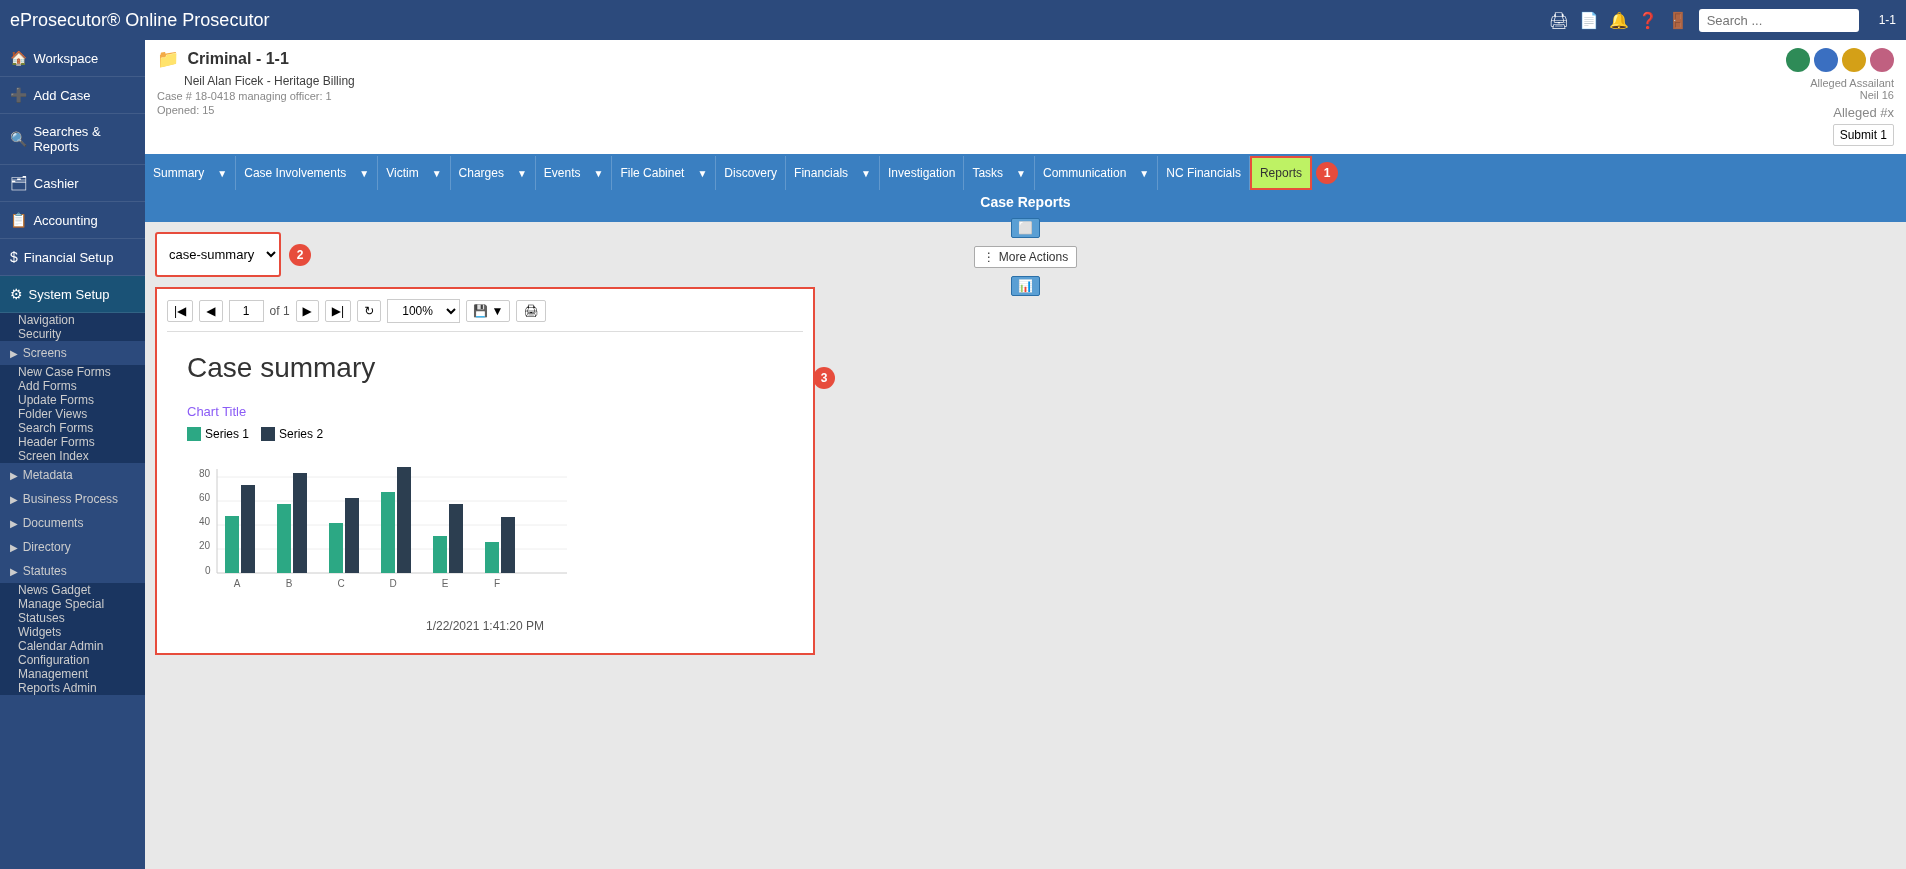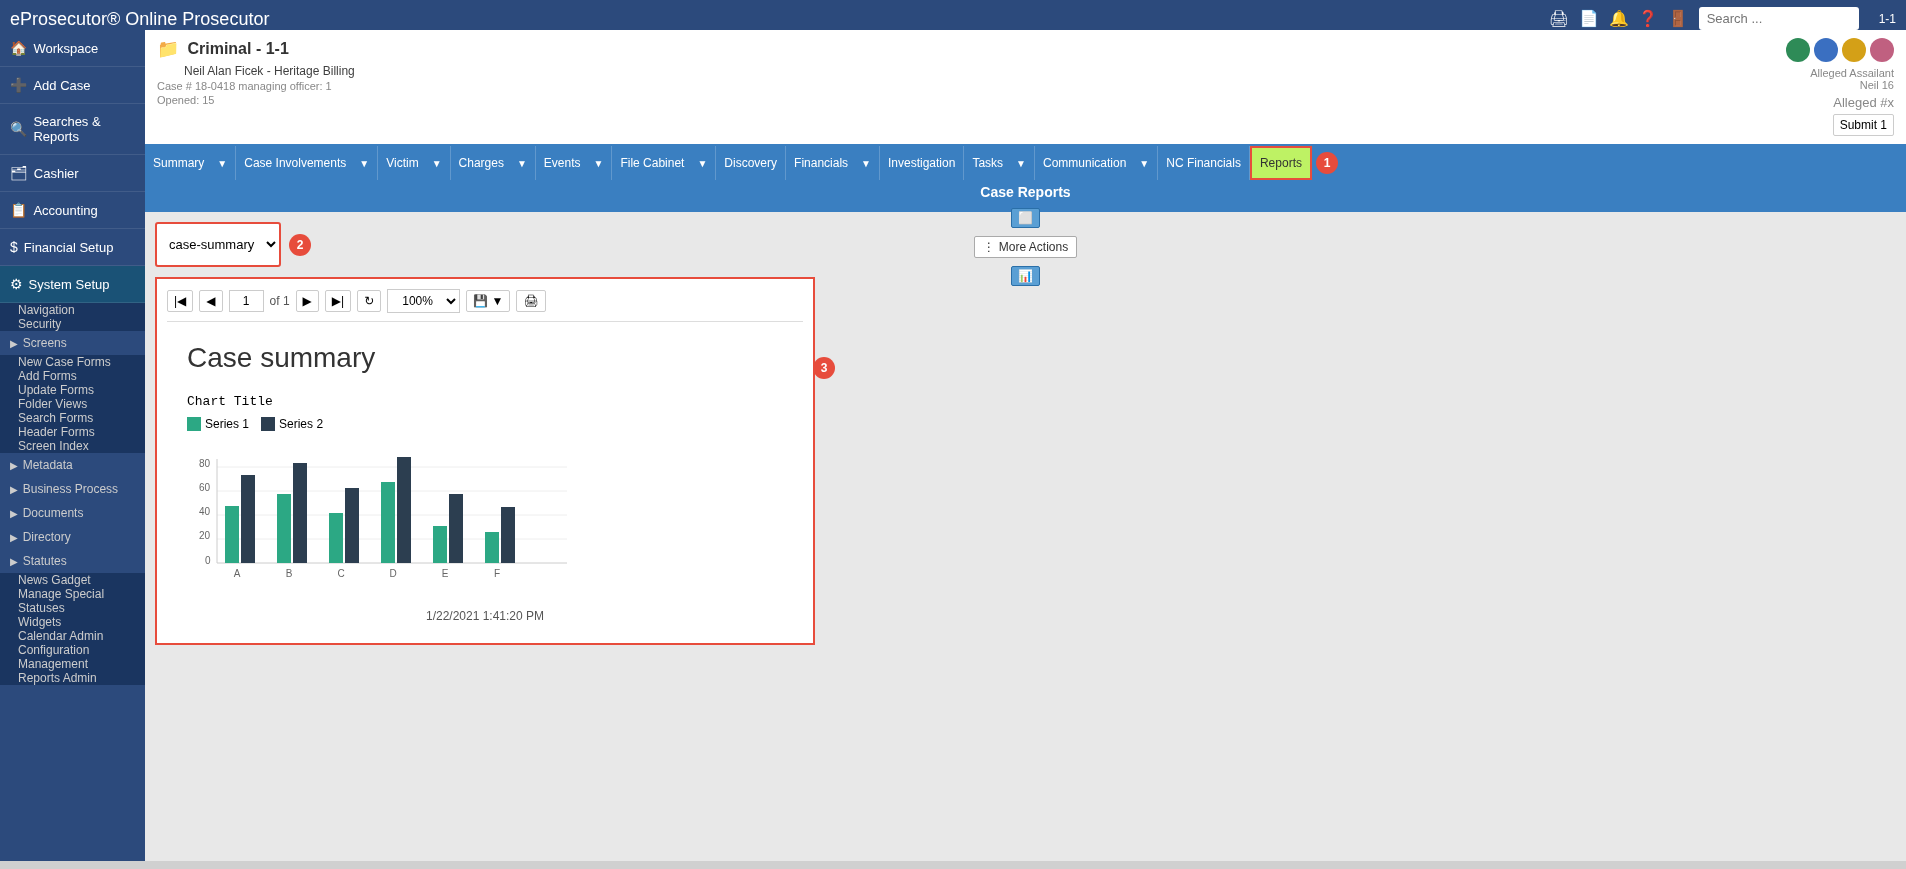--- a/index.html
+++ b/index.html
@@ -10,9 +10,9 @@
       background: #2c4a7c;
       color: white;
       display: flex;
-      align-items: flex-end;
+      align-items: center;
       padding: 0 10px;
-      height: 30px;
+      height: 40px;
       gap: 10px;
     }
     .app-title {

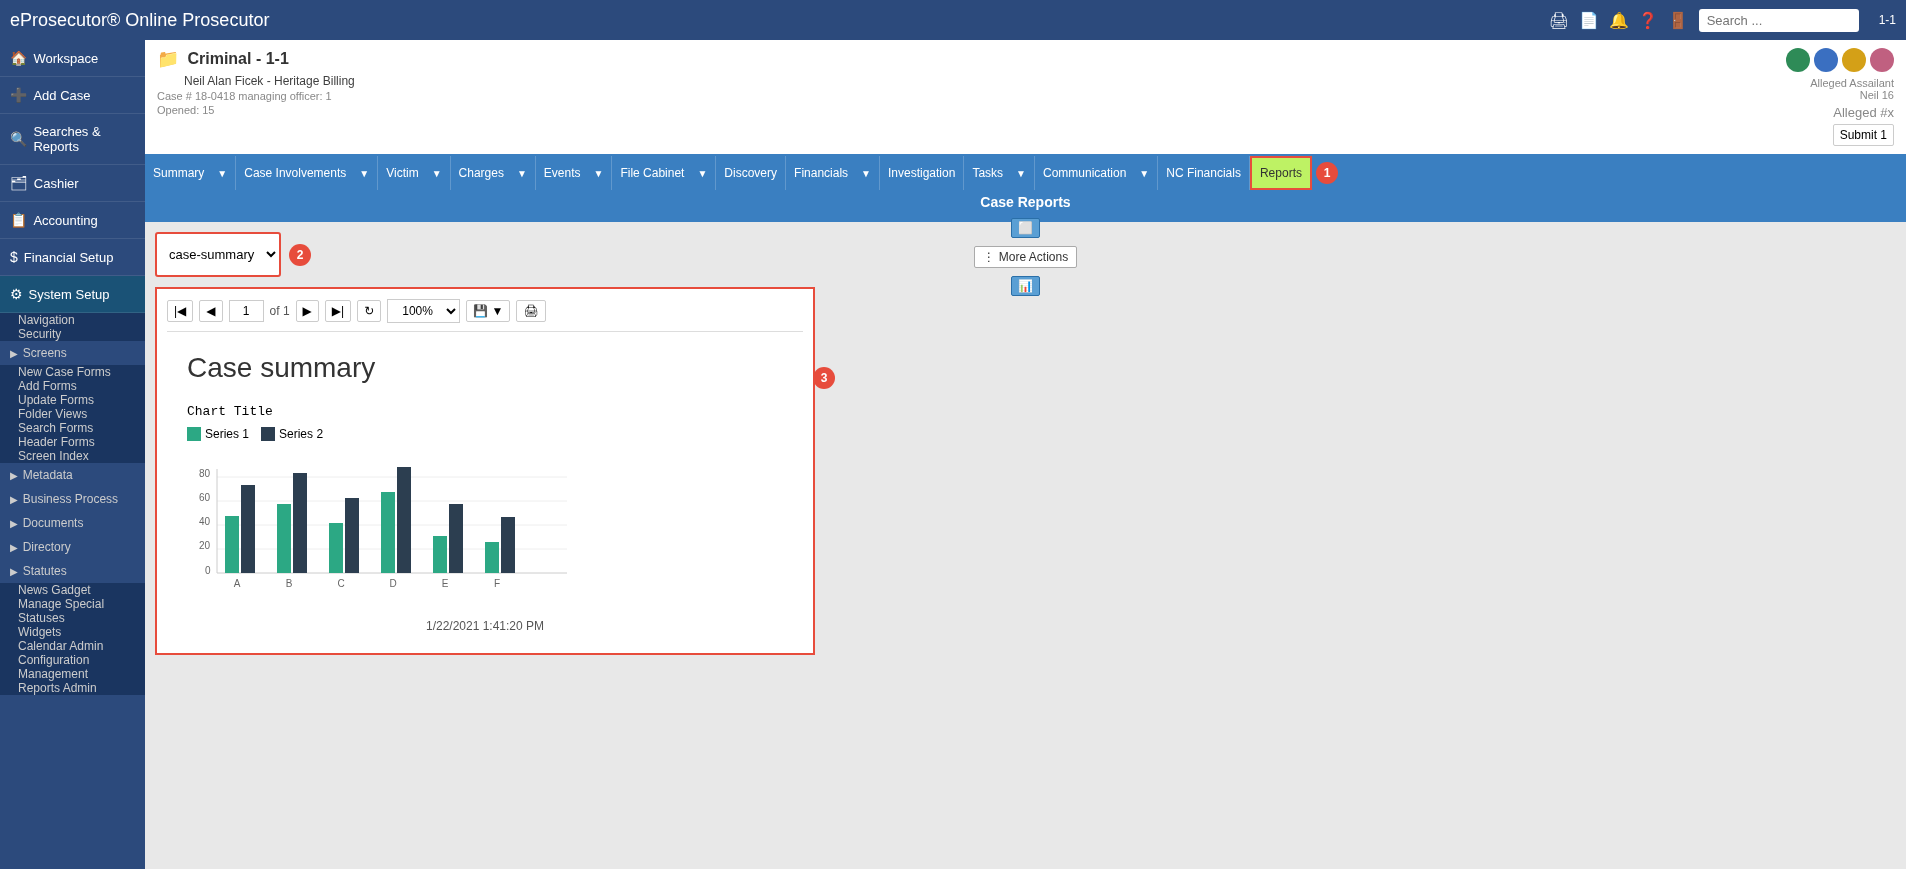--- a/index.html
+++ b/index.html
@@ -287,9 +287,8 @@
     }
     .chart-title-label {
       font-size: 13px;
-      color: #000000;
+      color: #8b5cf6;
       margin-bottom: 8px;
-      font-family: Liberation Mono, monospace;
     }
     .chart-legend {
       display: flex;

